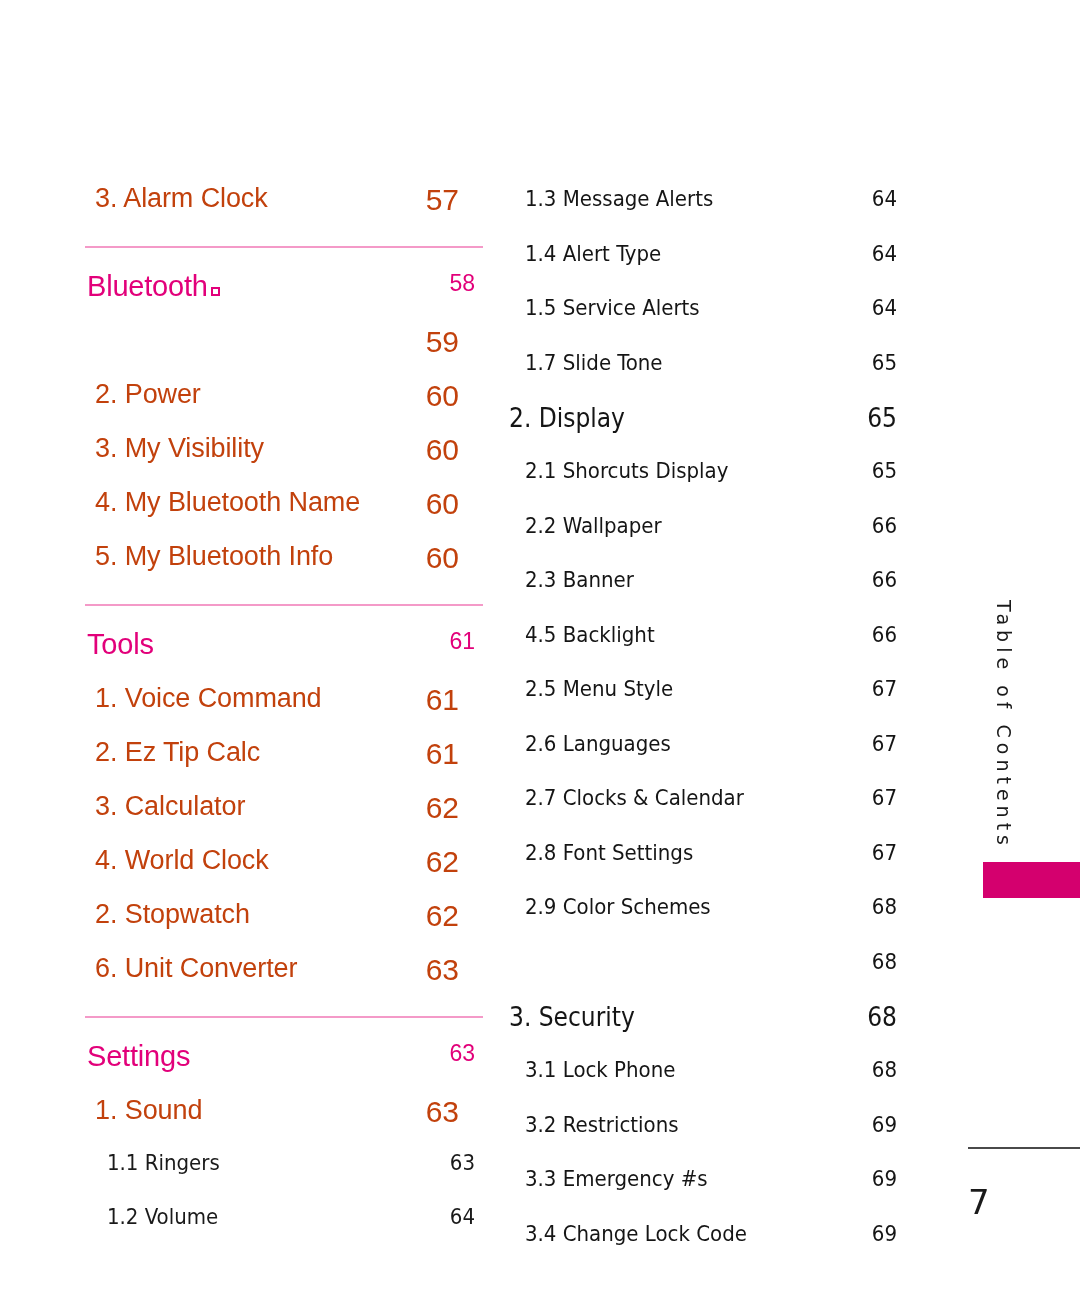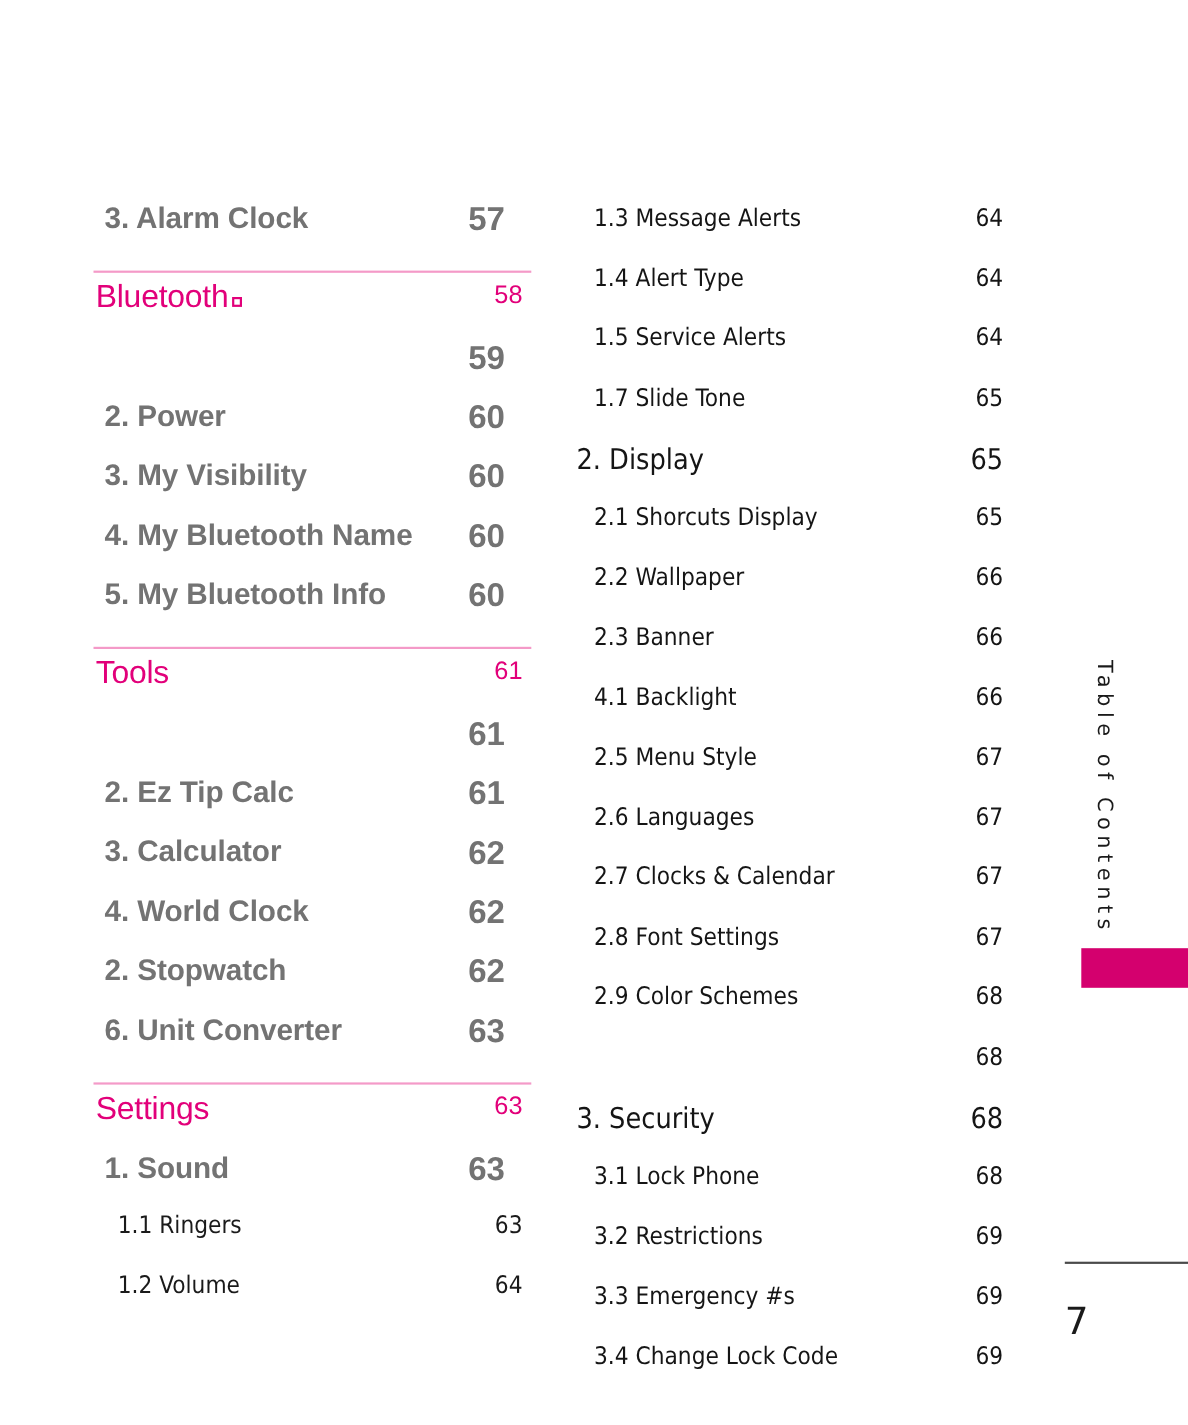--- a/index.html
+++ b/index.html
@@ -59,10 +59,9 @@
   
   .col-left .lvl2 {
     font-size: 27px;
-    color: #737373;
+    color: #c2410c;
     height: 49px;
     padding-top: 5px;
-    font-weight: bold;
   }
   .col-left .lvl2 .label { margin-left: 10px; letter-spacing: -0.1px; }
   .col-left .lvl2 .pg { left: 304px; width: 70px; font-size: 30px; }

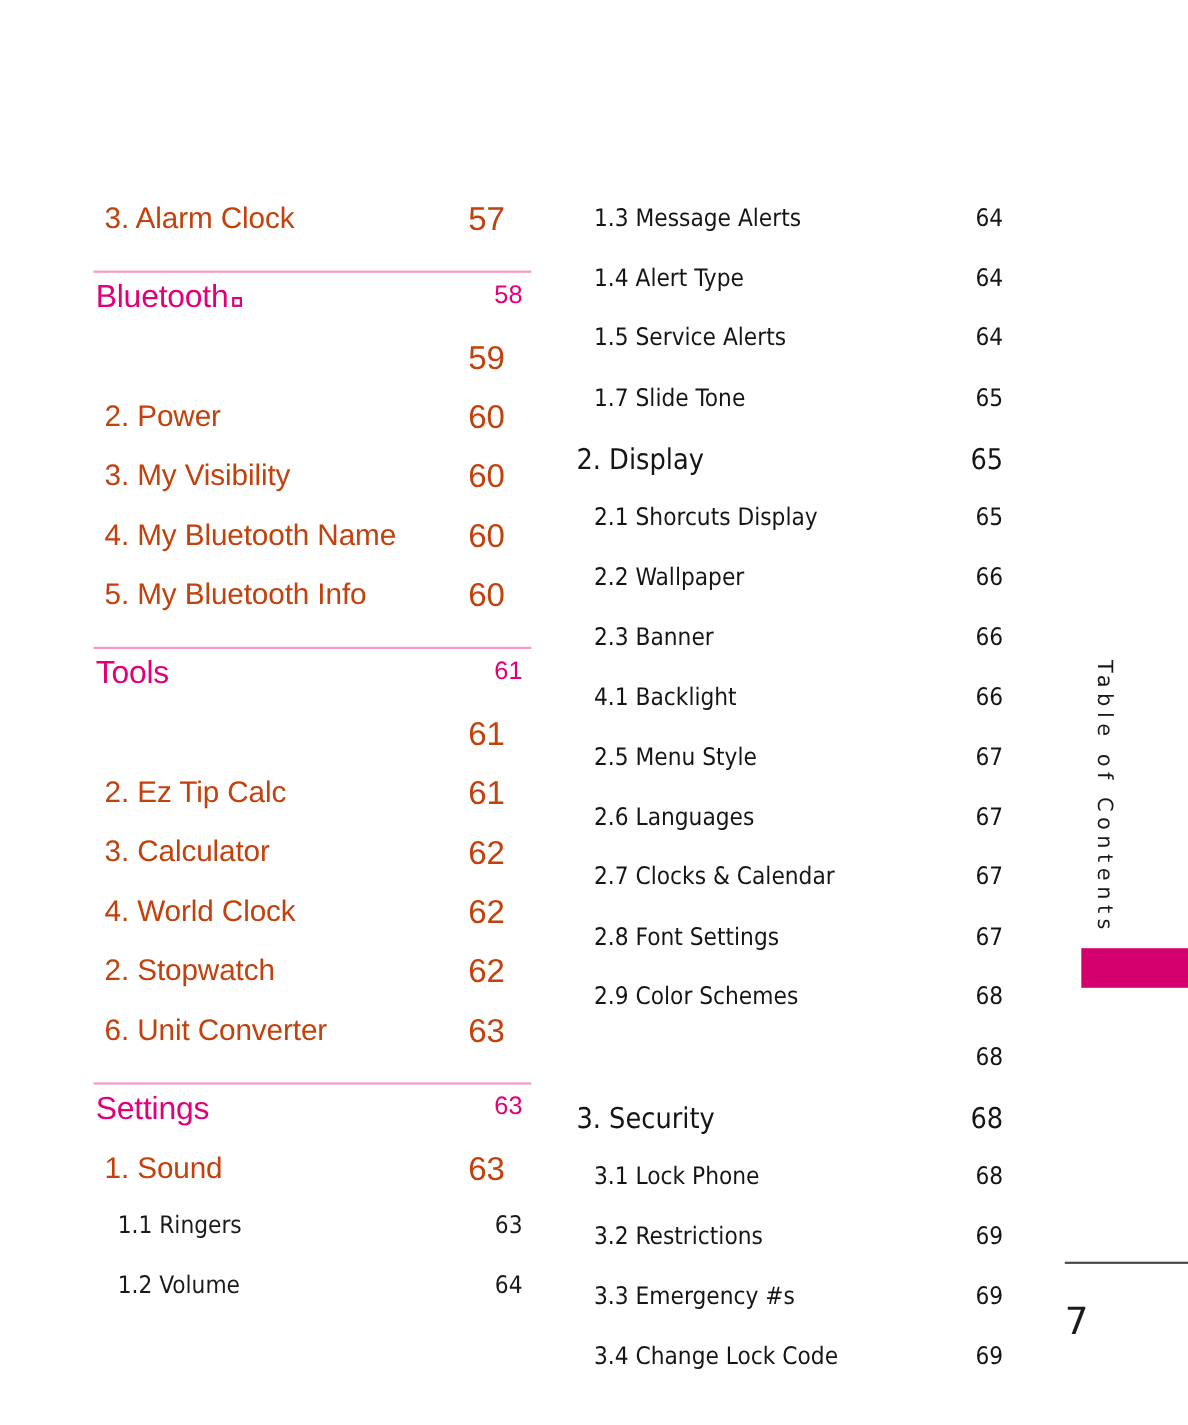--- a/index.html
+++ b/index.html
@@ -28,7 +28,7 @@
     top: 0;
   }
   .col-left  { left: 85px;  width: 398px; }
-  .col-right { left: 524px; width: 348px; }
+  .col-right { left: 509px; width: 348px; }
 
   
   .row {

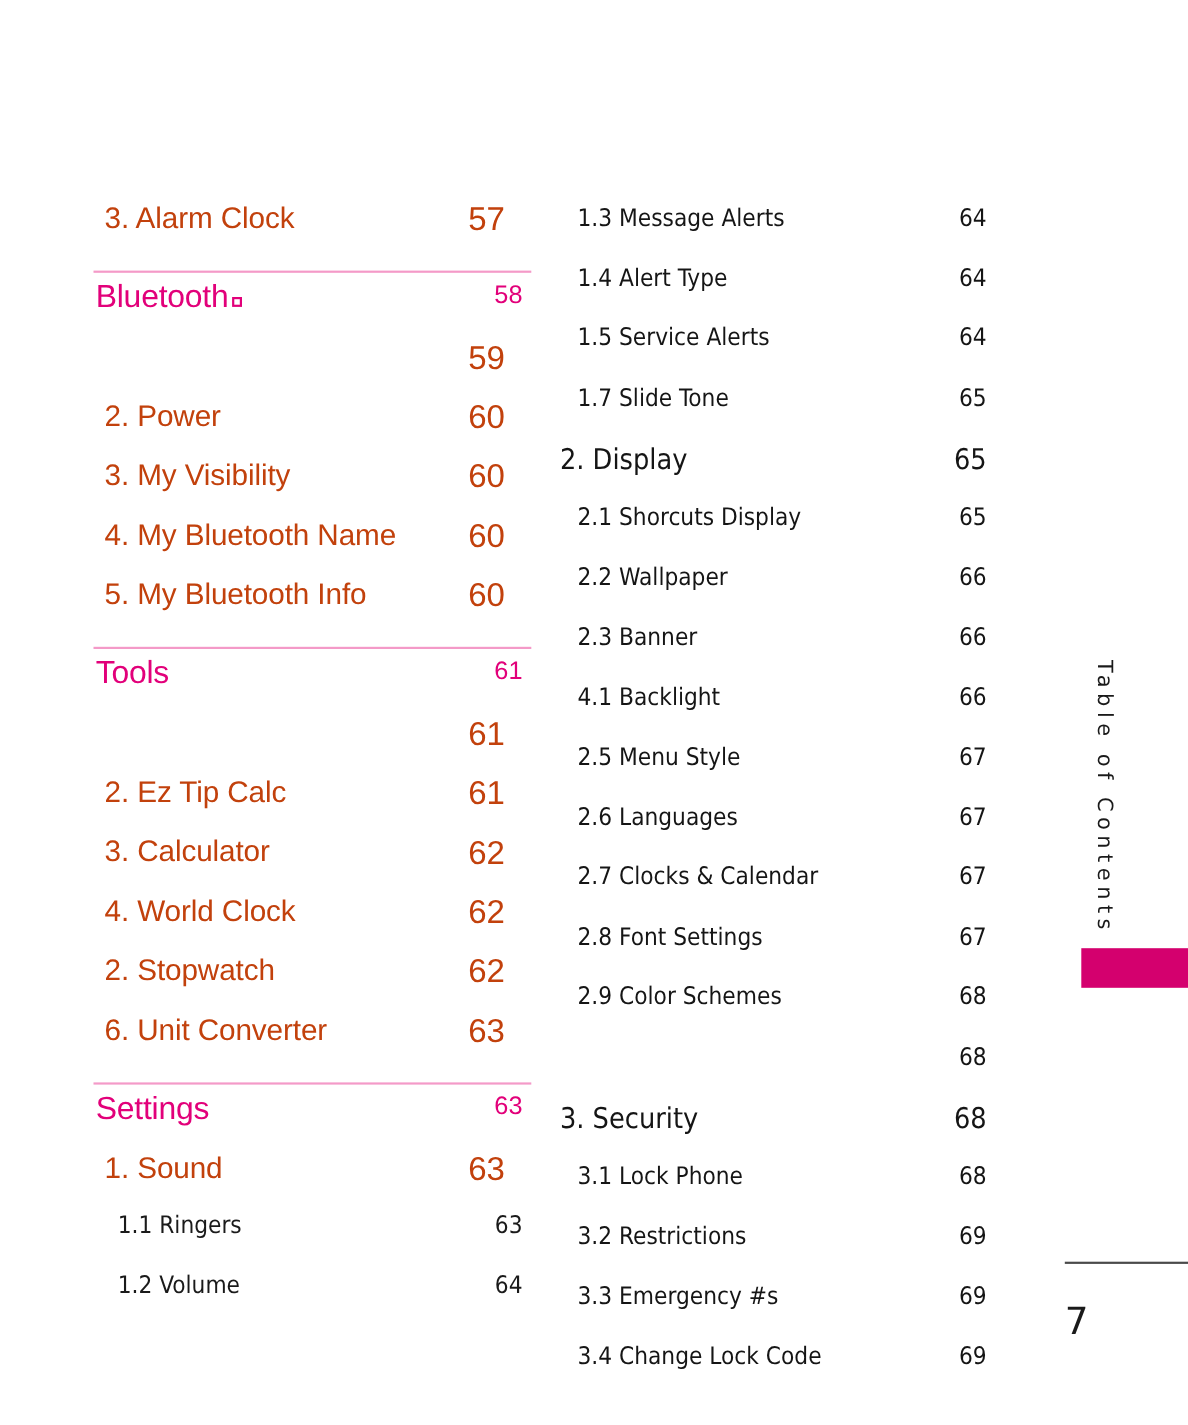--- a/index.html
+++ b/index.html
@@ -51,7 +51,7 @@
     font-size: 29px;
     color: #e2007a;
     height: 50px;
-    padding-top: 6px;
+    padding-top: 22px;
   }
   .col-left .lvl1 .label { margin-left: 2px; letter-spacing: -0.2px; }
   .col-left .lvl1 .pg { left: 330px; width: 60px; font-size: 23px; color: #e2007a; }

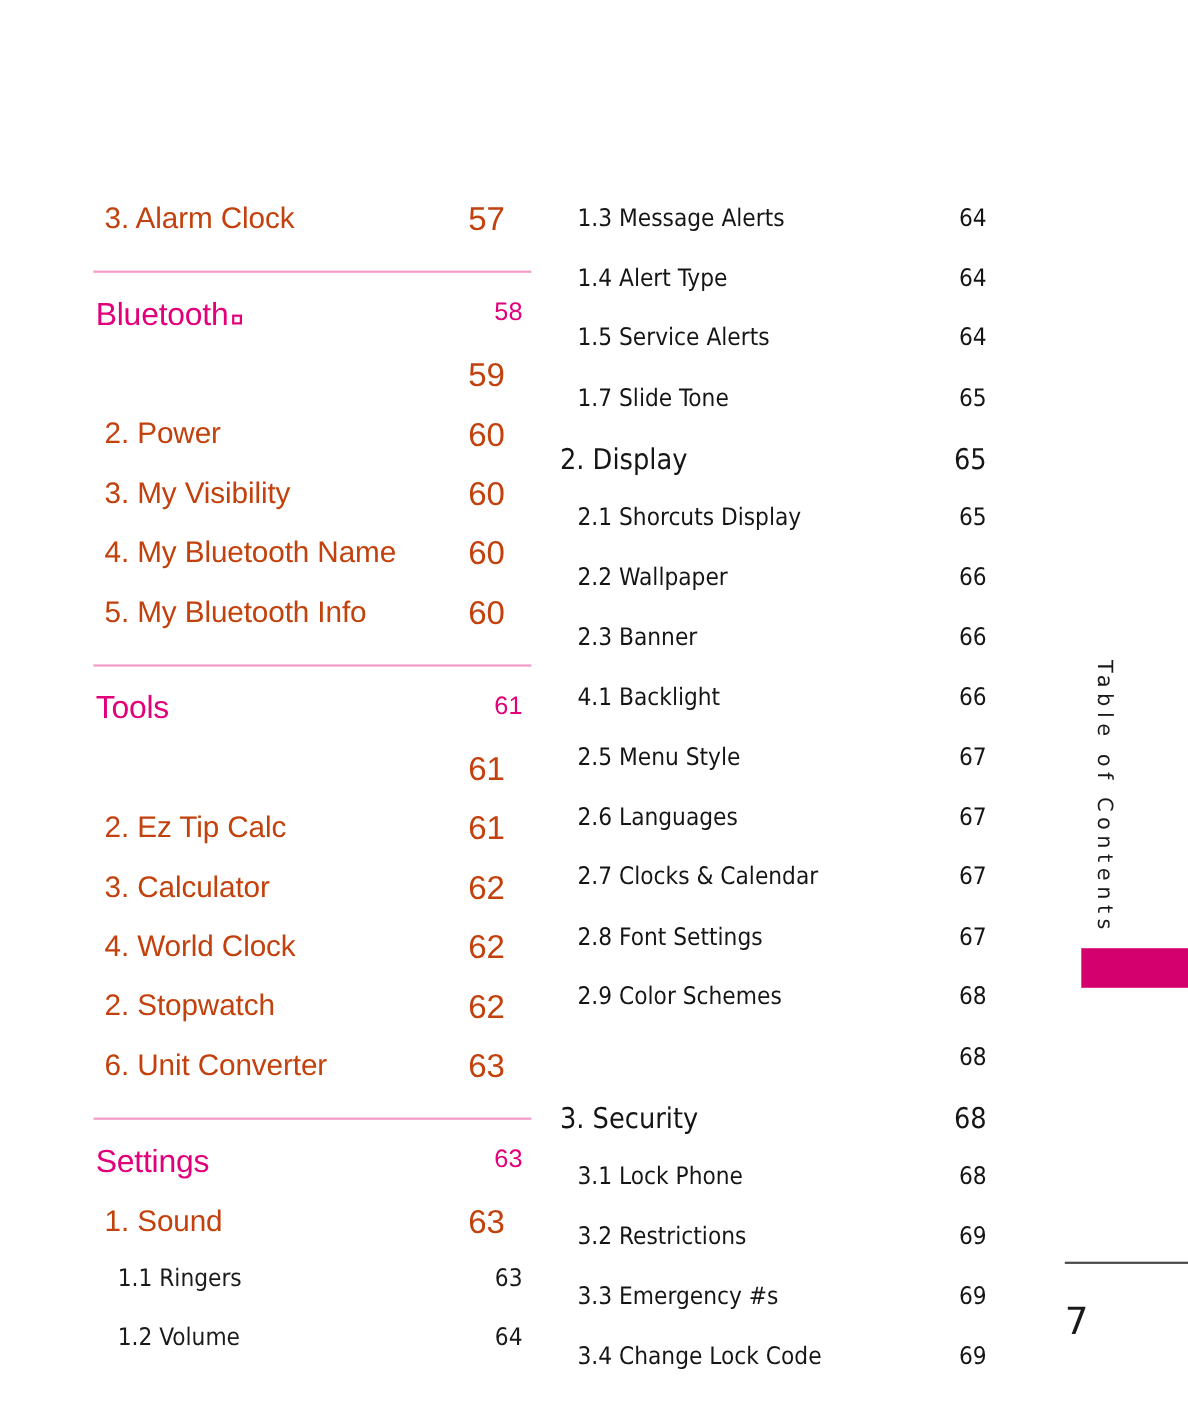--- a/index.html
+++ b/index.html
@@ -284,7 +284,7 @@
         <span class="pg">66</span>
       </div>
       <div class="row lvl3">
-        <span class="label">4.1 Backlight</span>
+        <span class="label">4.5 Backlight</span>
         <span class="pg">66</span>
       </div>
       <div class="row lvl3">

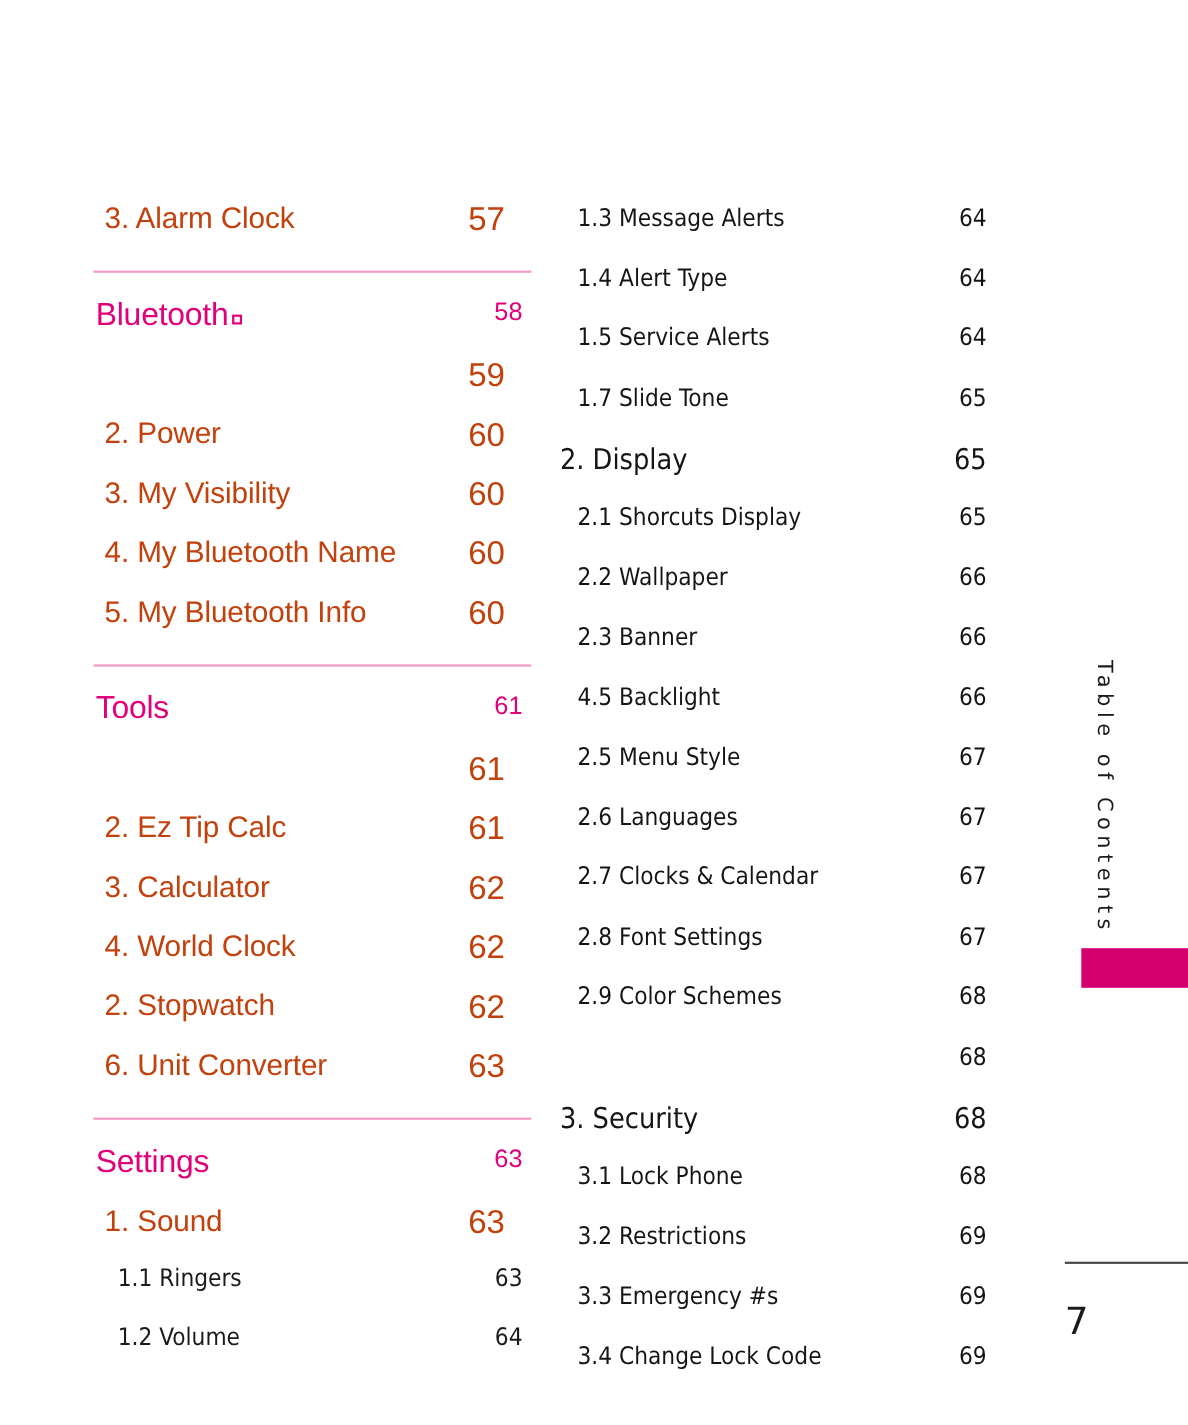--- a/index.html
+++ b/index.html
@@ -208,6 +208,7 @@
         <span class="pg">61</span>
       </div>
       <div class="row lvl2">
+        <span class="label">1. Voice Command</span>
         <span class="pg">61</span>
       </div>
       <div class="row lvl2">

